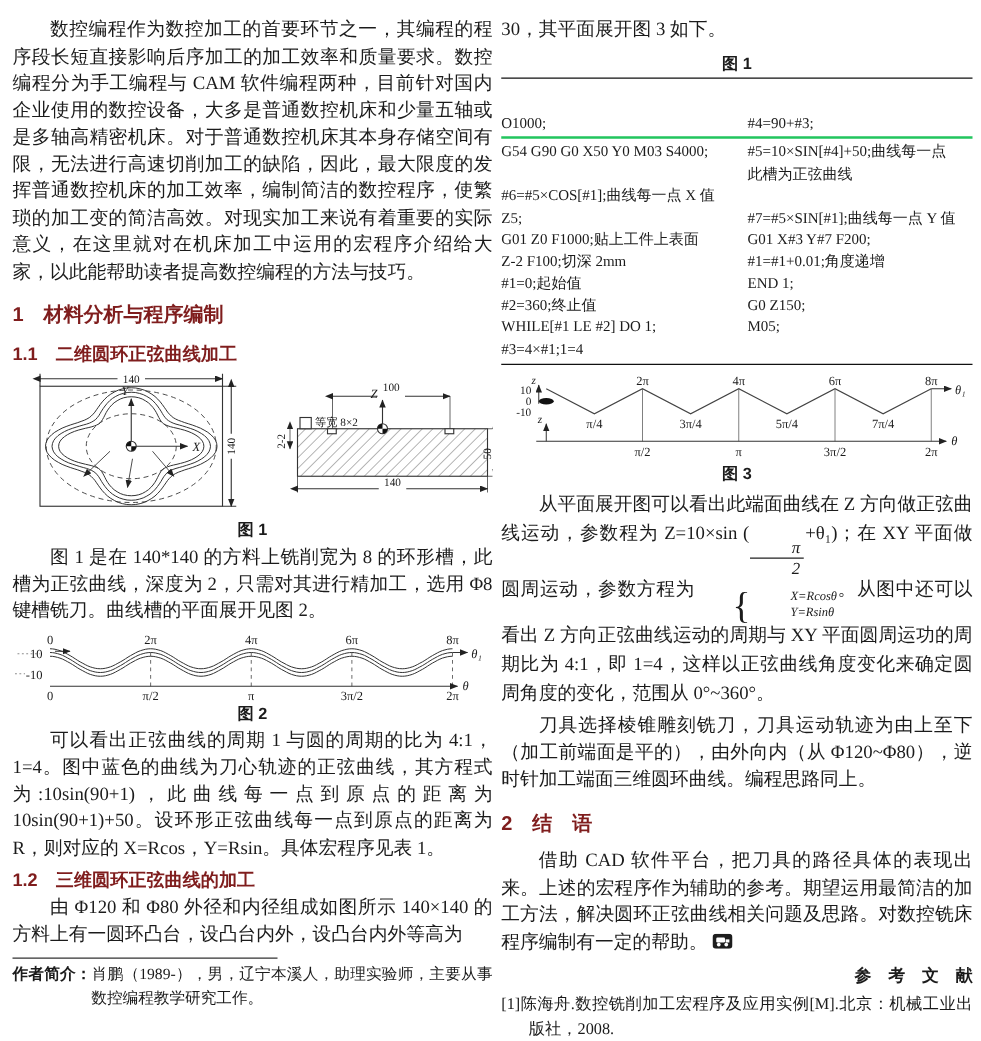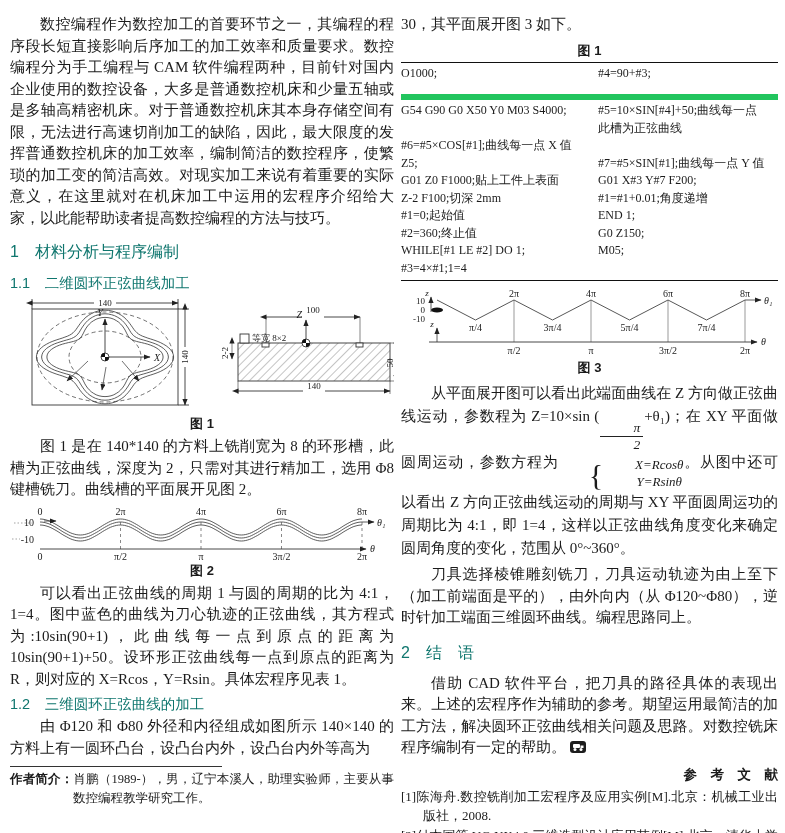--- a/index.html
+++ b/index.html
@@ -23,7 +23,7 @@
   .tbl{border-top:1.6px solid #111;border-bottom:1.6px solid #111;padding:2px 0 3px 0;margin-top:2px;}
   .trow{display:grid;grid-template-columns:197px 1fr;}
   .tcell{font-size:12px;line-height:17.5px;white-space:nowrap;}
-  .trow.rule{border-bottom:6px solid #22c55e;padding-bottom:12px;margin-bottom:2px;}
+  .trow.rule{border-bottom:2px solid #22c55e;padding-bottom:2px;margin-bottom:2px;margin-top:25px;}
   .tbl-caption{margin-top:6px;margin-bottom:0;}
   
   .pformula{line-height:23px;}

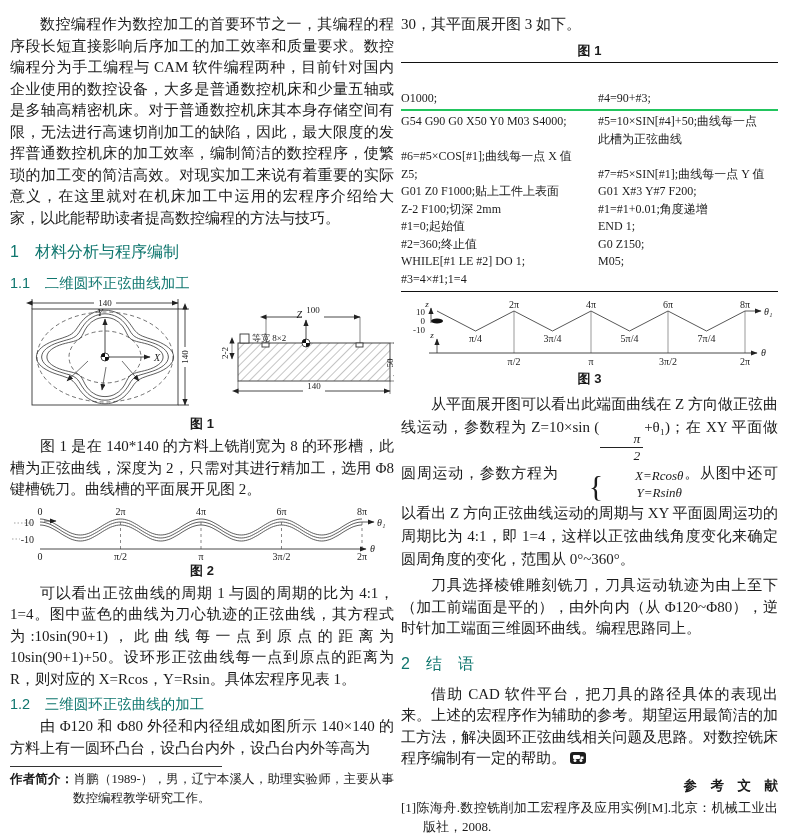--- a/index.html
+++ b/index.html
@@ -10,7 +10,7 @@
   .col-right{left:401px;width:377px;}
   p{margin:0;font-size:15px;line-height:21.5px;text-align:justify;}
   .indent{text-indent:2em;}
-  .h-sans{font-family:"Liberation Sans","DejaVu Sans",sans-serif;font-weight:normal;color:#0f766e;}
+  .h-sans{font-family:"Liberation Sans","DejaVu Sans",sans-serif;font-weight:bold;color:#7f1d1d;}
   .h1{font-size:16px;margin:13px 0 0 0;}
   .h2{font-size:14.5px;margin:11px 0 4px 0;}
   .fig{display:block;margin:2px auto 0 auto;}

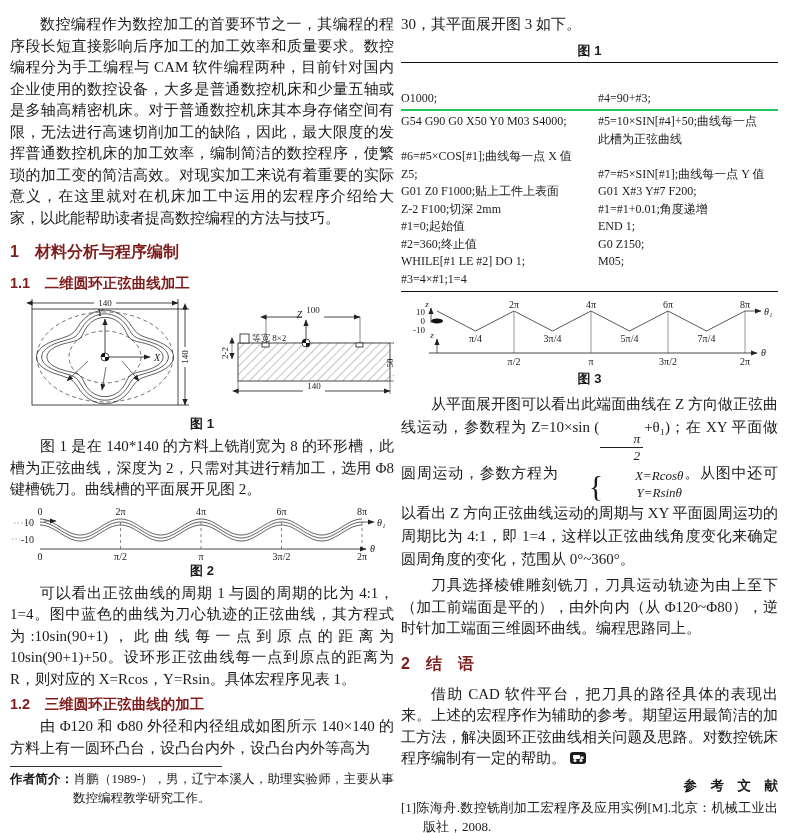--- a/index.html
+++ b/index.html
@@ -33,7 +33,7 @@
   .frac .num{padding:0 3px 1px 3px;}
   .cases{display:inline-flex;align-items:center;vertical-align:-1.15em;}
   .cases .brace{font-size:30px;font-weight:normal;line-height:0.9;margin-right:2px;}
-  .cases .stack{display:inline-flex;flex-direction:column;font-style:italic;font-size:13px;line-height:1.3;align-items:center;}
+  .cases .stack{display:inline-flex;flex-direction:column;font-style:italic;font-size:10px;line-height:1.3;}
   .ref-title{text-align:right;font-family:"Liberation Sans","DejaVu Sans",sans-serif;
              font-weight:bold;font-size:13.5px;margin:7px 0 3px 0;}
   .ref{font-size:13px;line-height:19.5px;padding-left:1.7em;text-indent:-1.7em;text-align:justify;}

